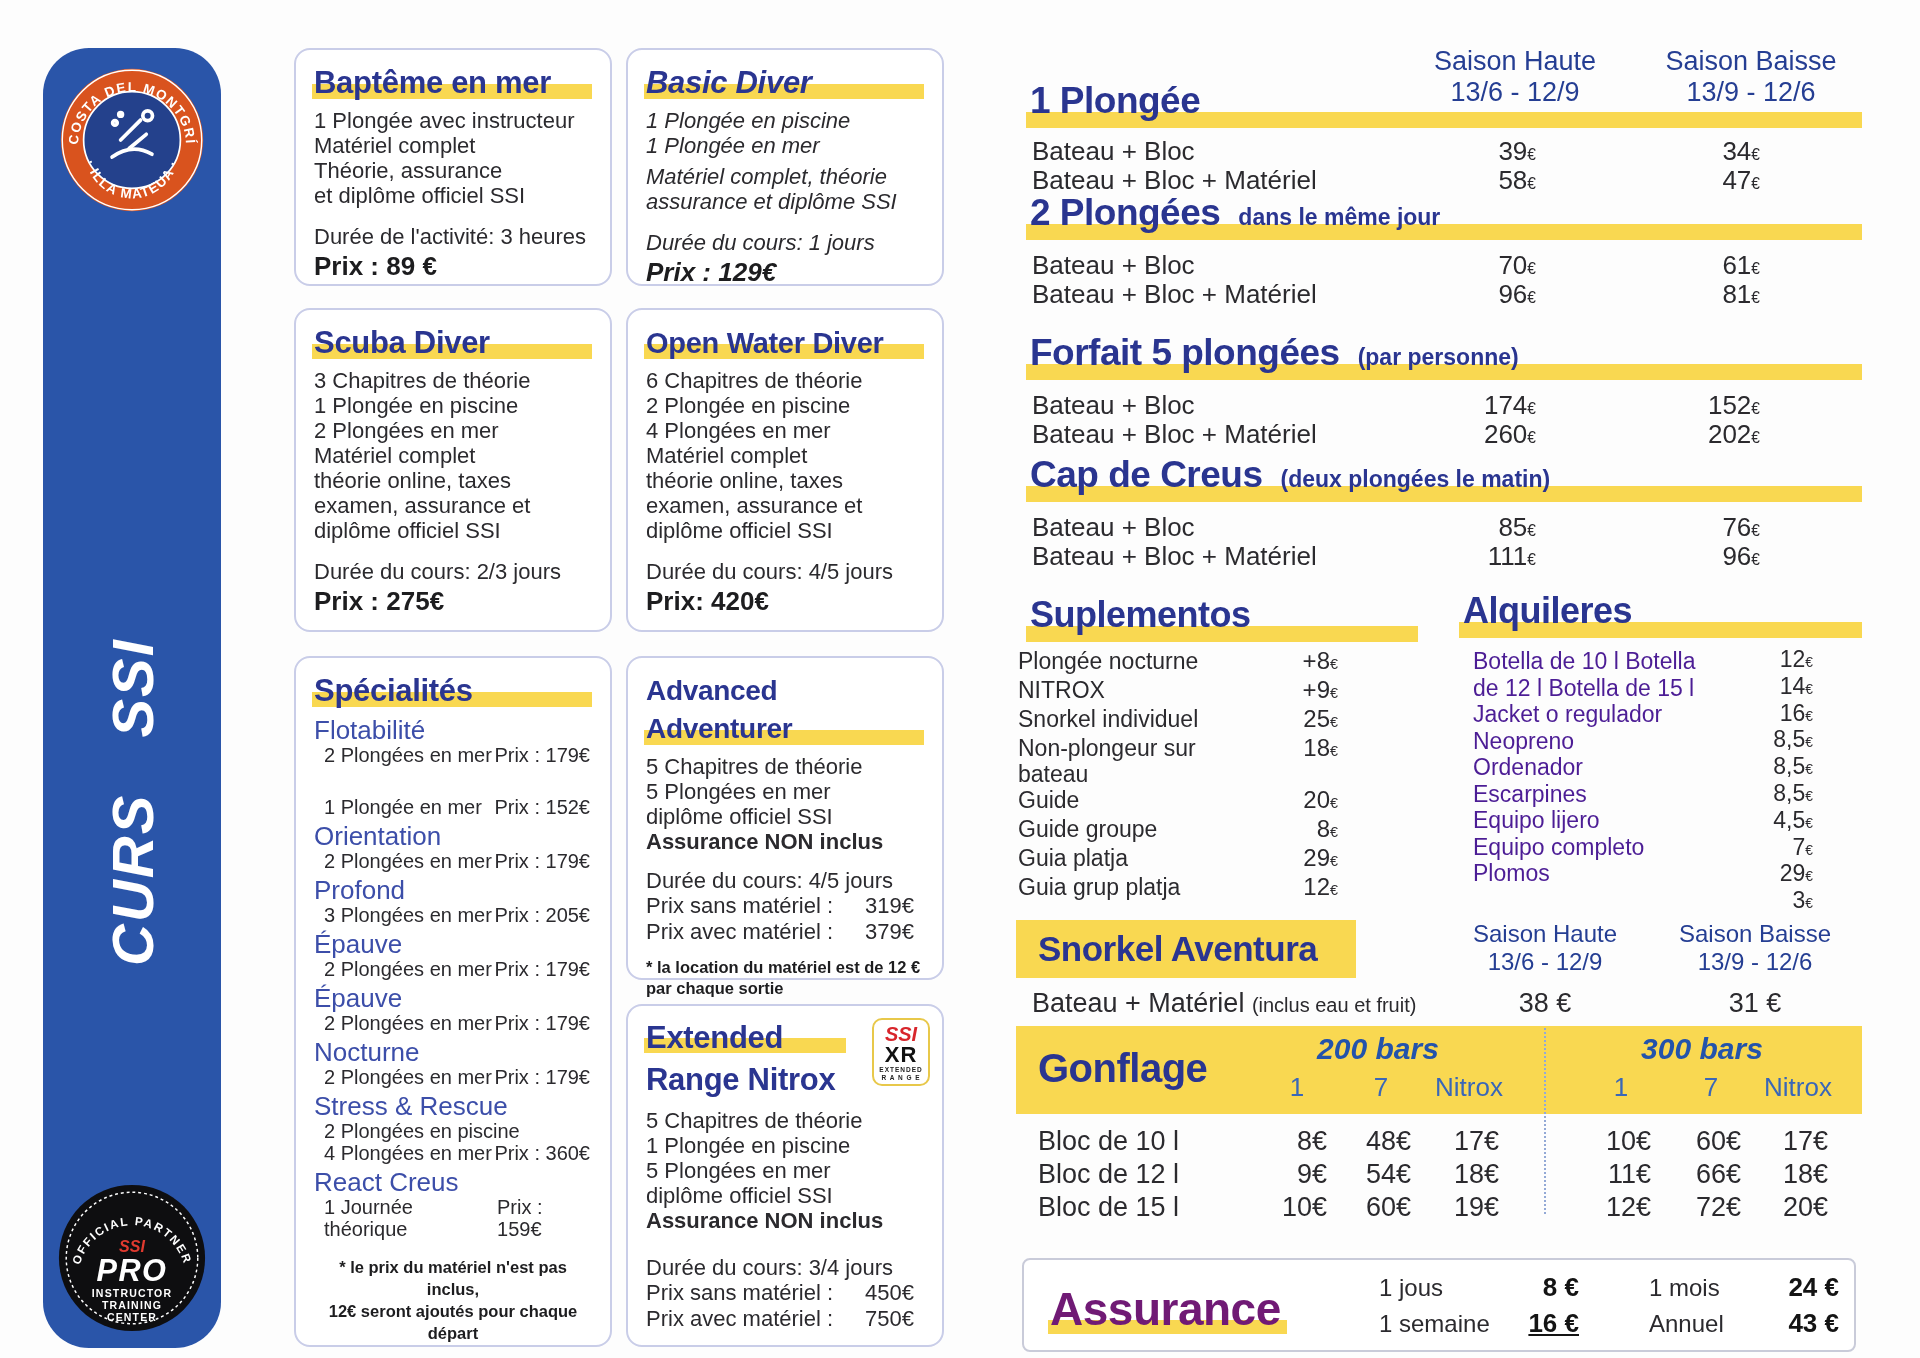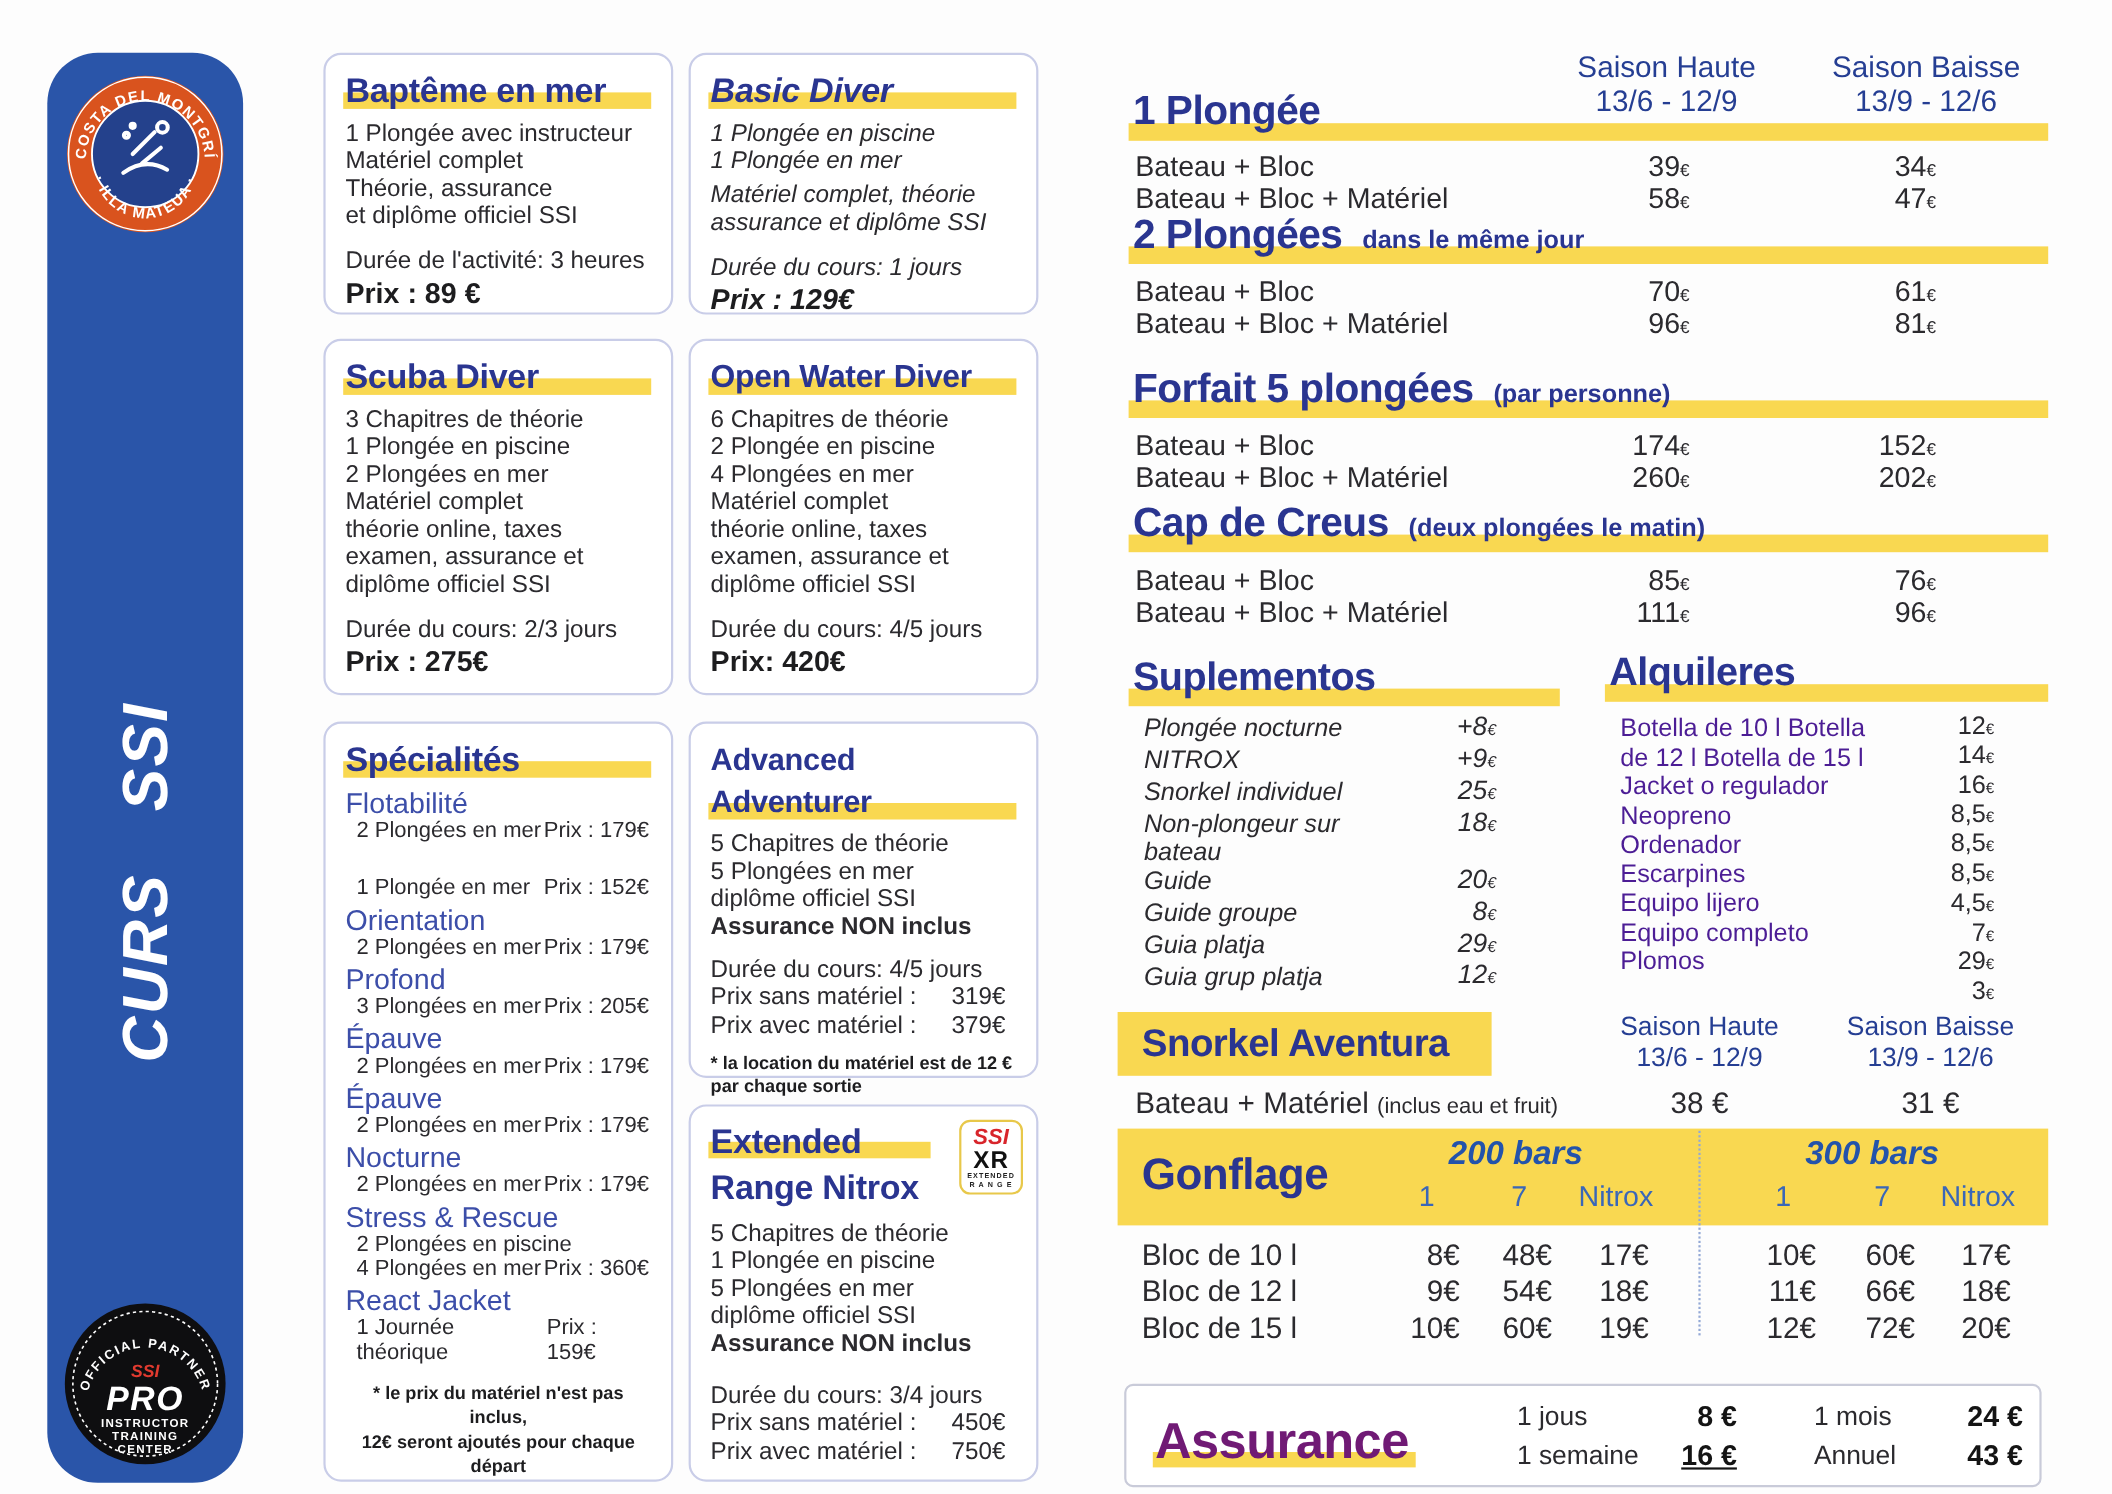--- a/index.html
+++ b/index.html
@@ -59,7 +59,7 @@
   .vl{position:absolute; left:632px; width:112px; text-align:right;}
   .e{font-size:60%;}
   
-  .supl{position:absolute; left:24px; top:648px; width:320px;font-style:italic;}
+  .supl{position:absolute; left:2px; top:648px; width:320px;}
   .su-row{display:flex; align-items:flex-start; font-size:23px; line-height:26px; color:#2b2a2e;}
   .su-lbl{width:238px;}
   .su-p{margin-left:auto; width:74px; text-align:right; font-size:24px;}

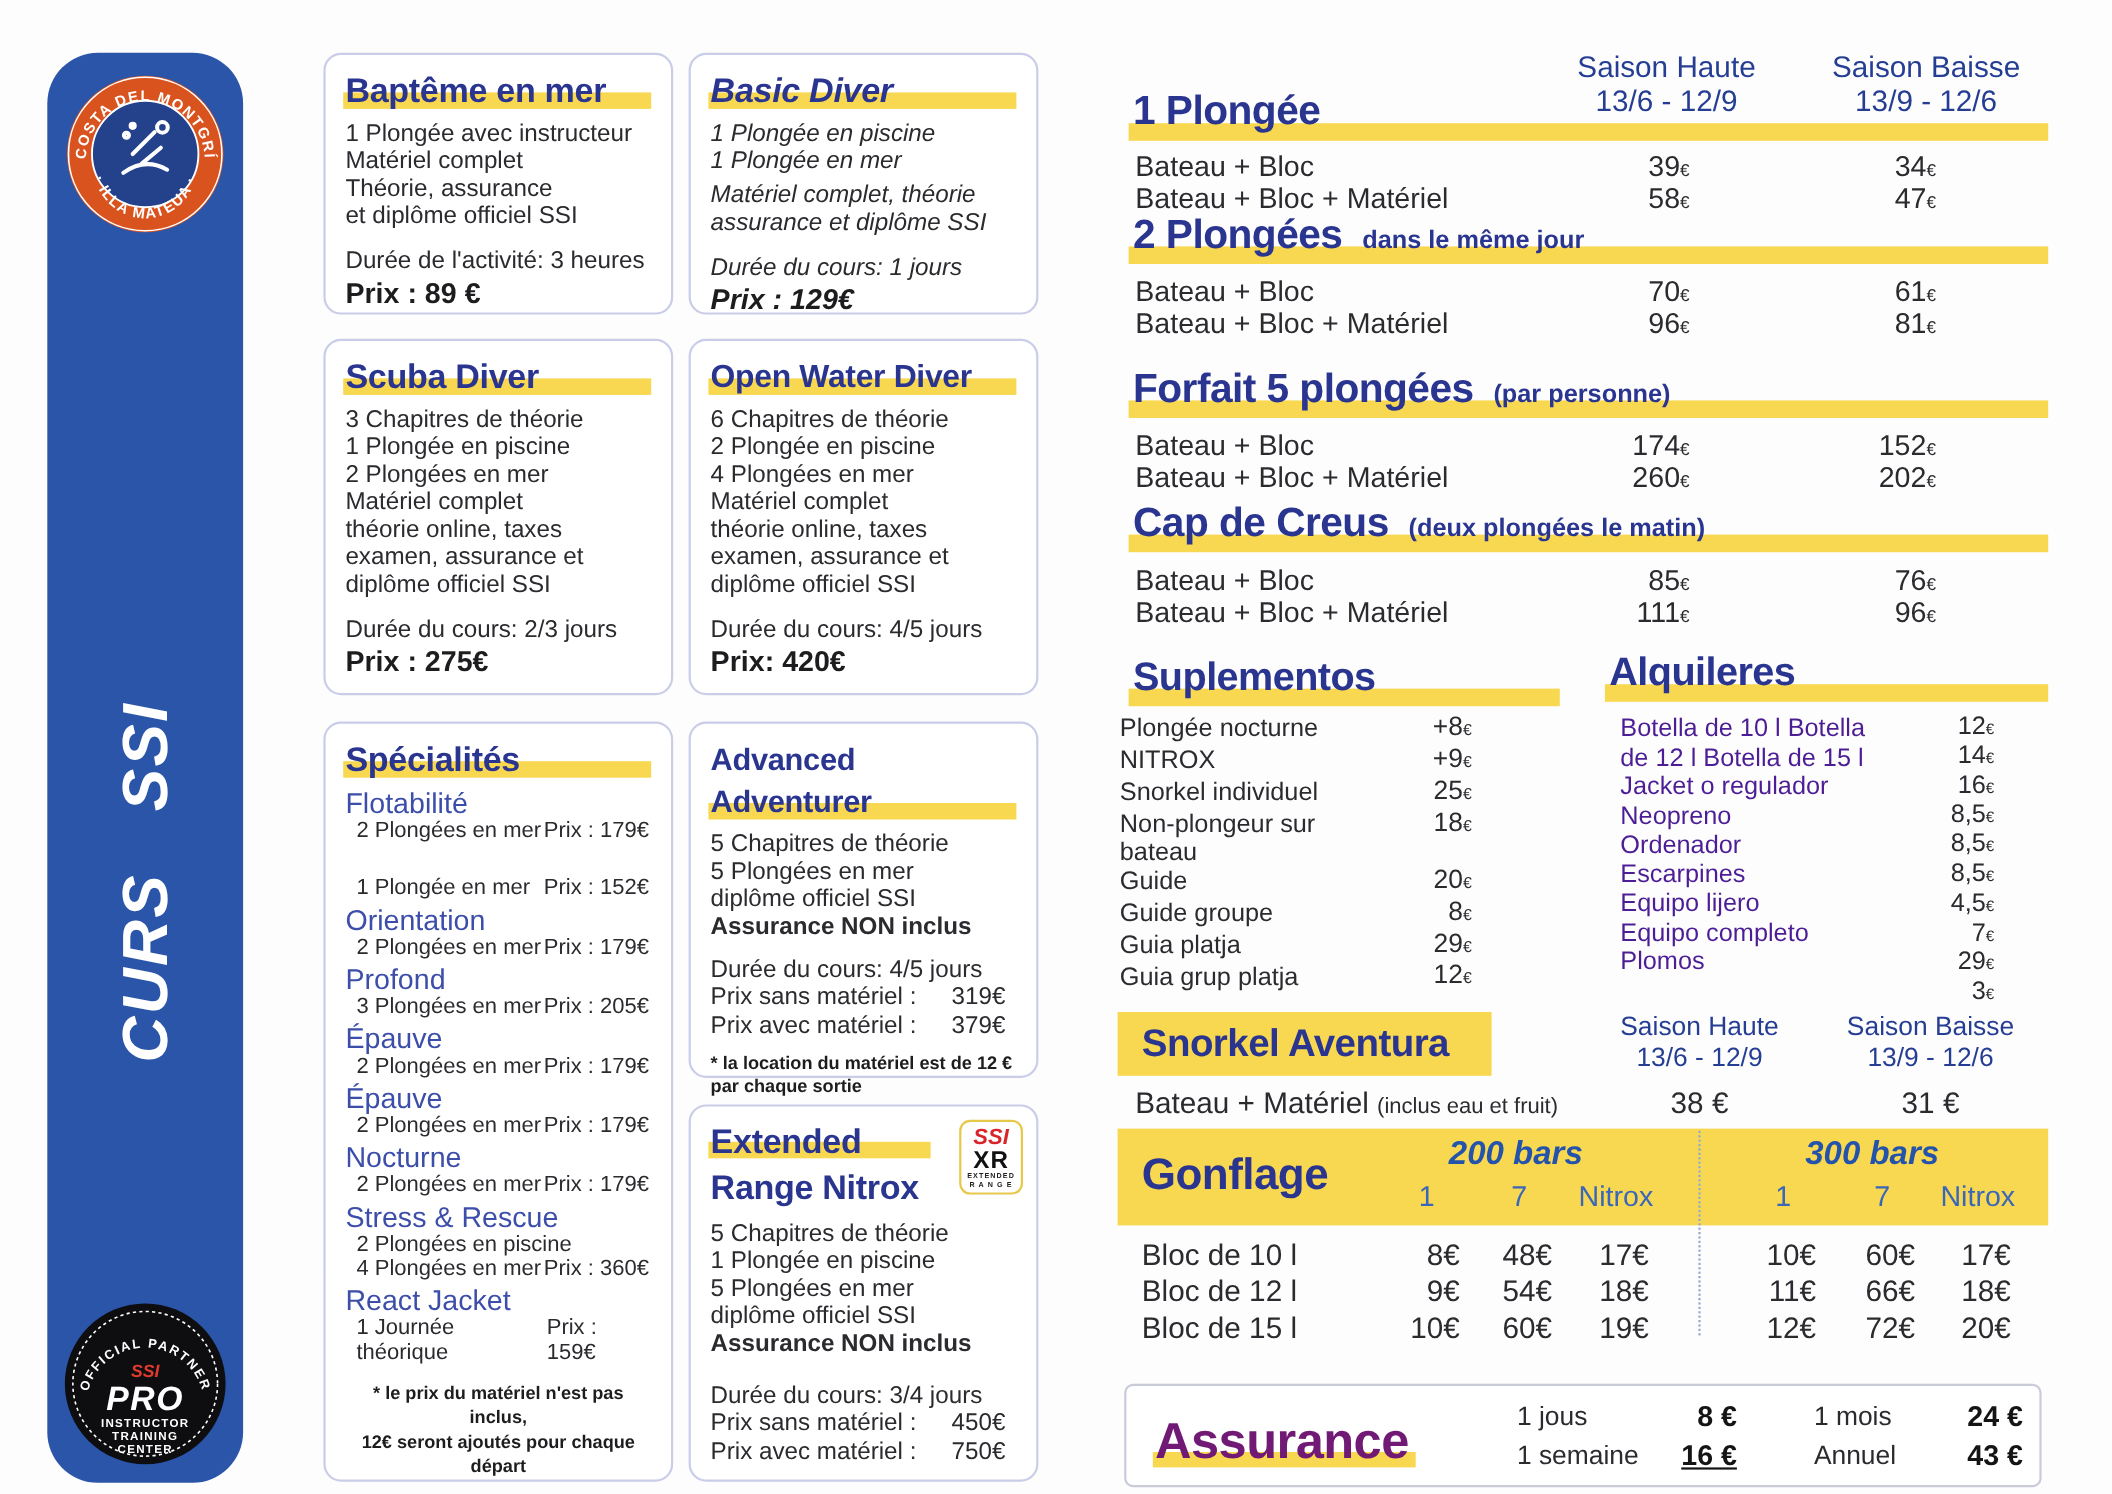--- a/index.html
+++ b/index.html
@@ -271,7 +271,7 @@
         </div>
     </div>
     <div class="sp-item">
-      <div class="sp-name">React Jacket</div>
+      <div class="sp-name">React Creus</div>
       <div class="sp-row">
           <span>1 Journée théorique</span>
           <span>Prix : 159€</span>

